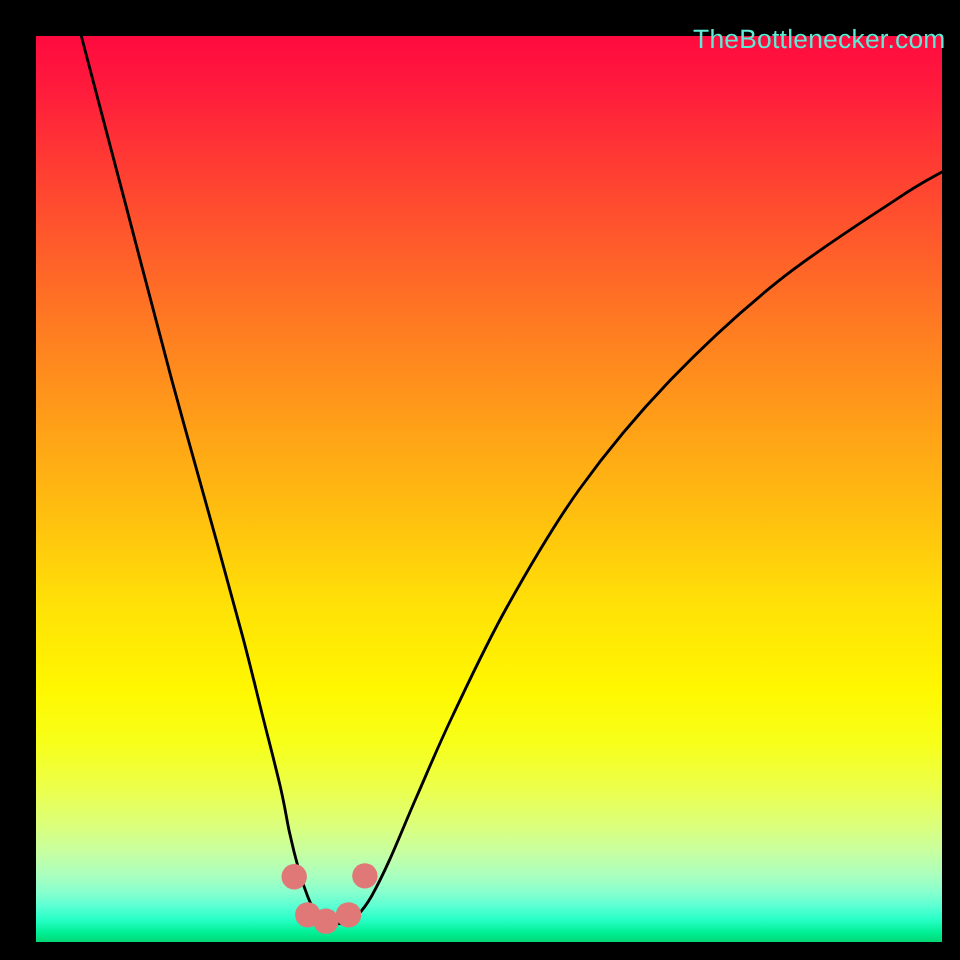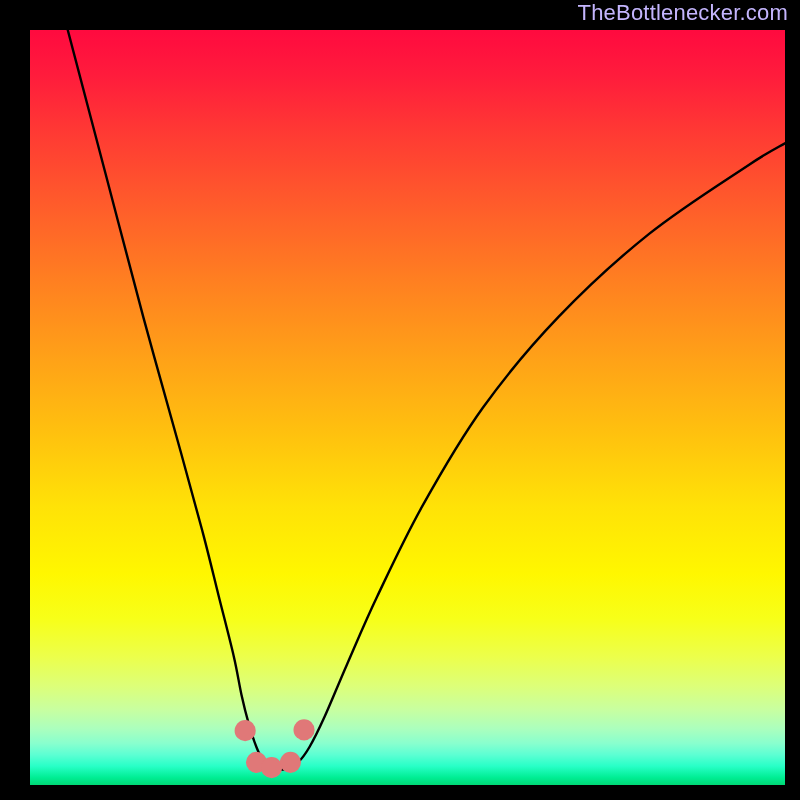--- a/index.html
+++ b/index.html
@@ -19,9 +19,9 @@
   }
   .watermark {
     position: absolute;
-    top: 0;
+    top: 20px;
     right: 12px;
-    color: #c4b5fd;
+    color: #5eead4;
     font-size: 22px;
     font-weight: 400;
     letter-spacing: 0.2px;

